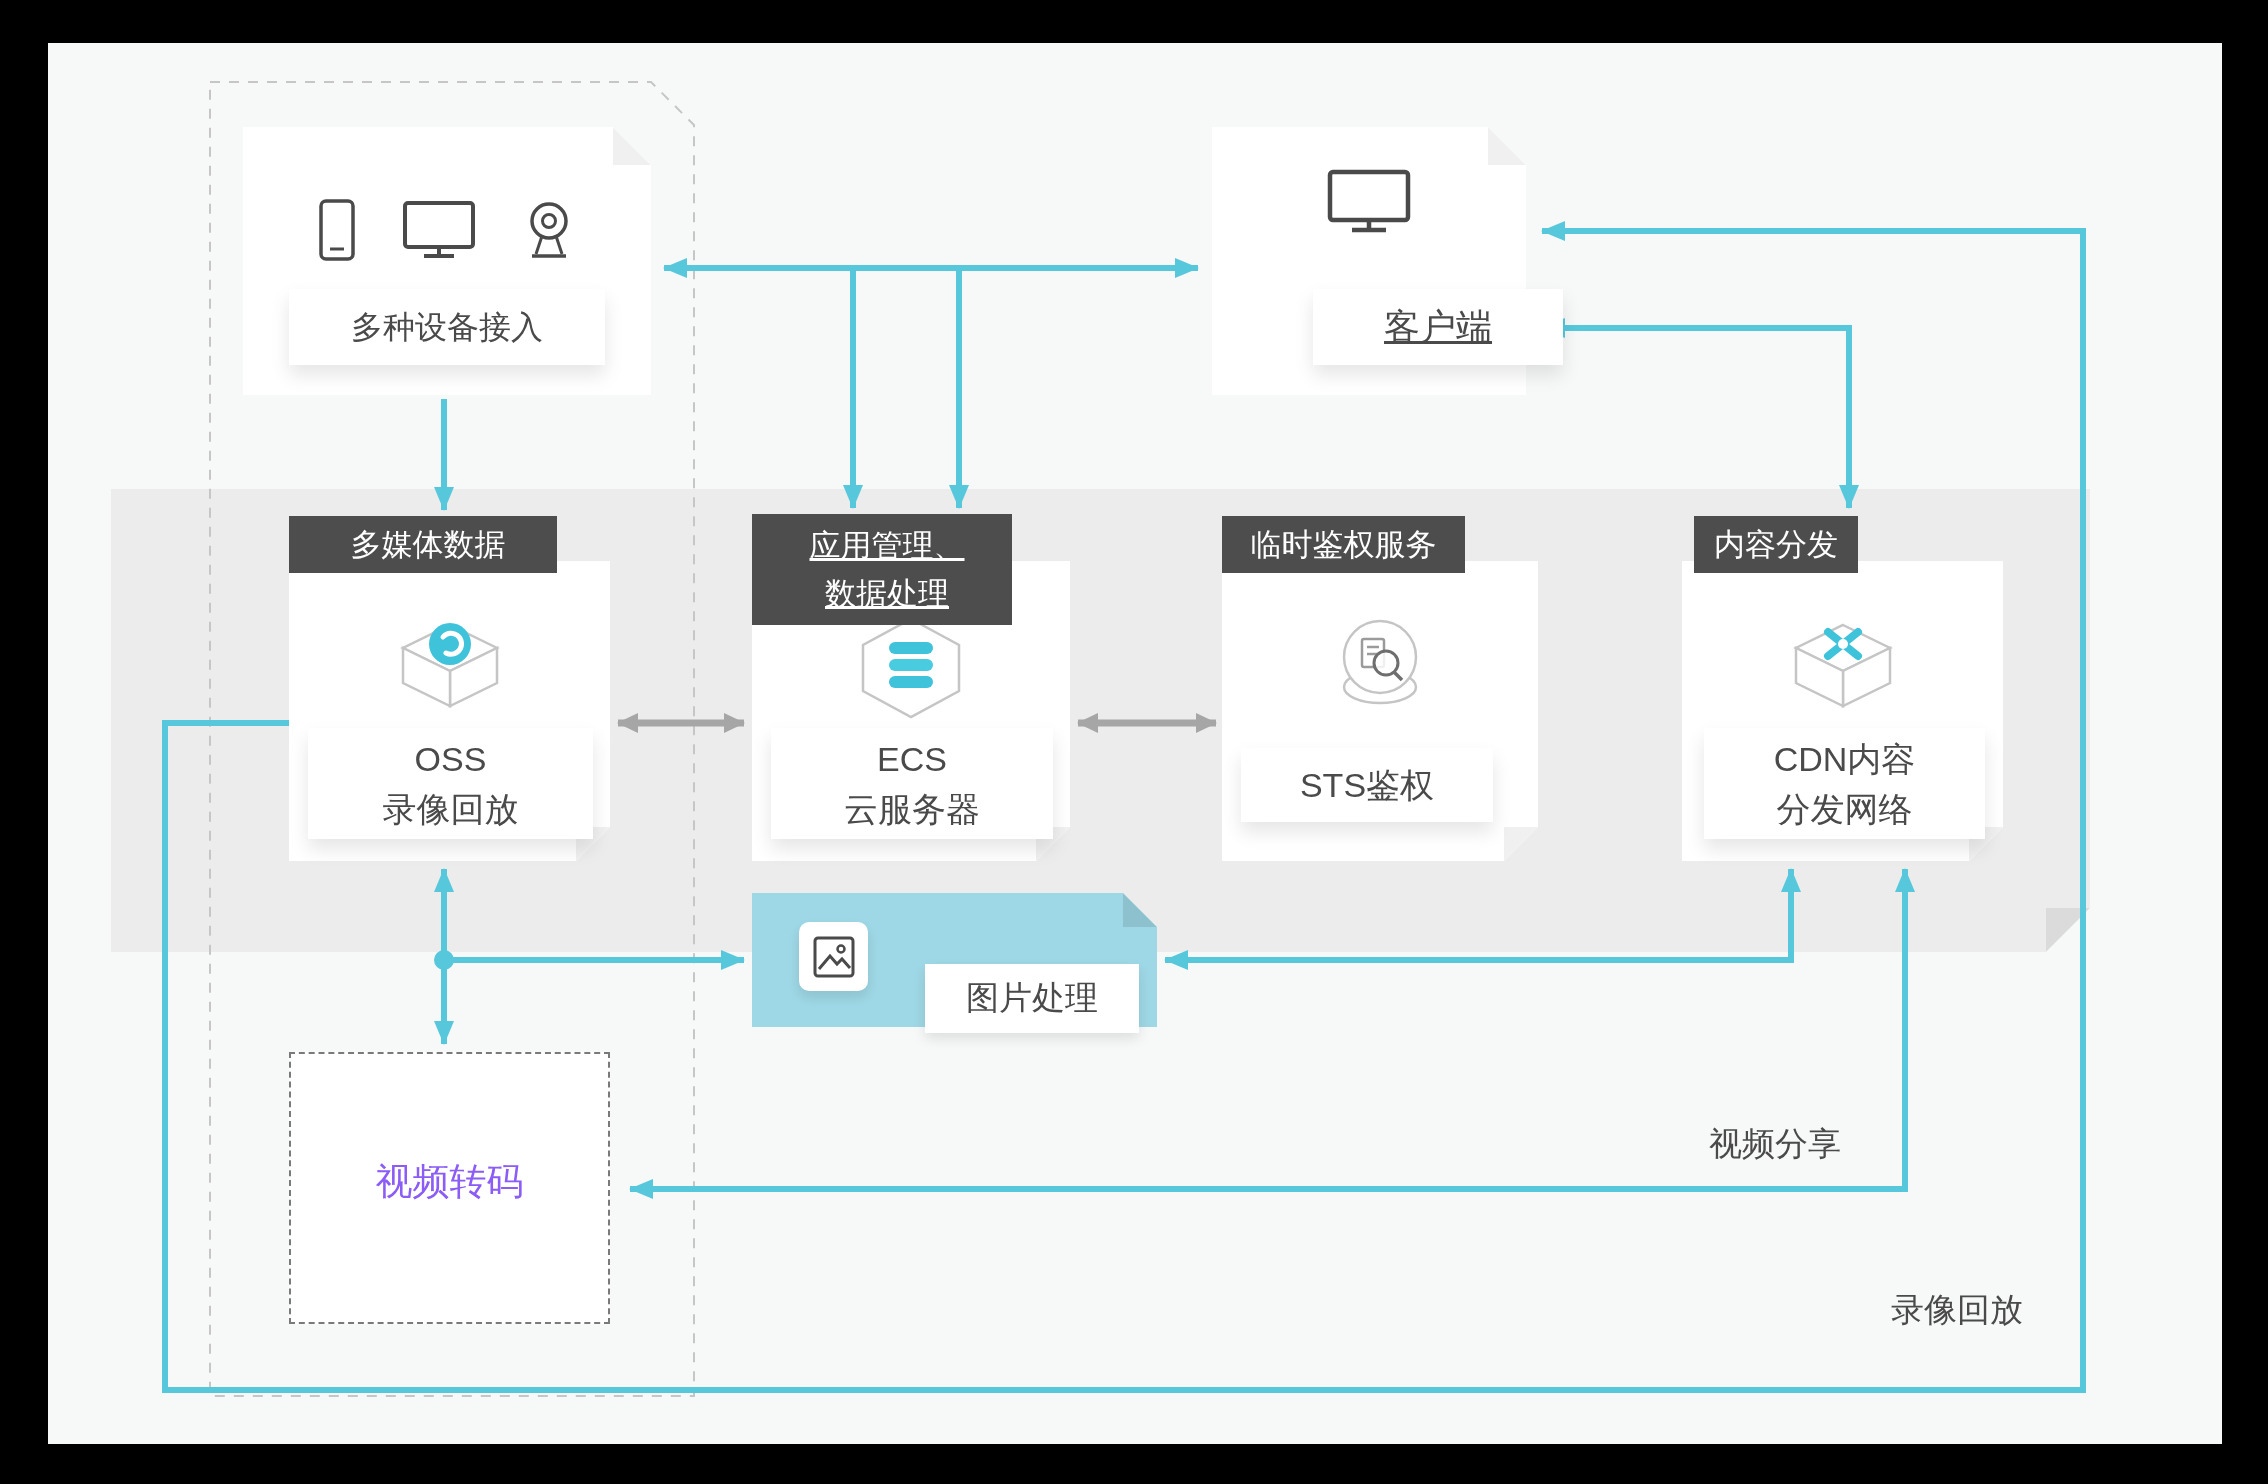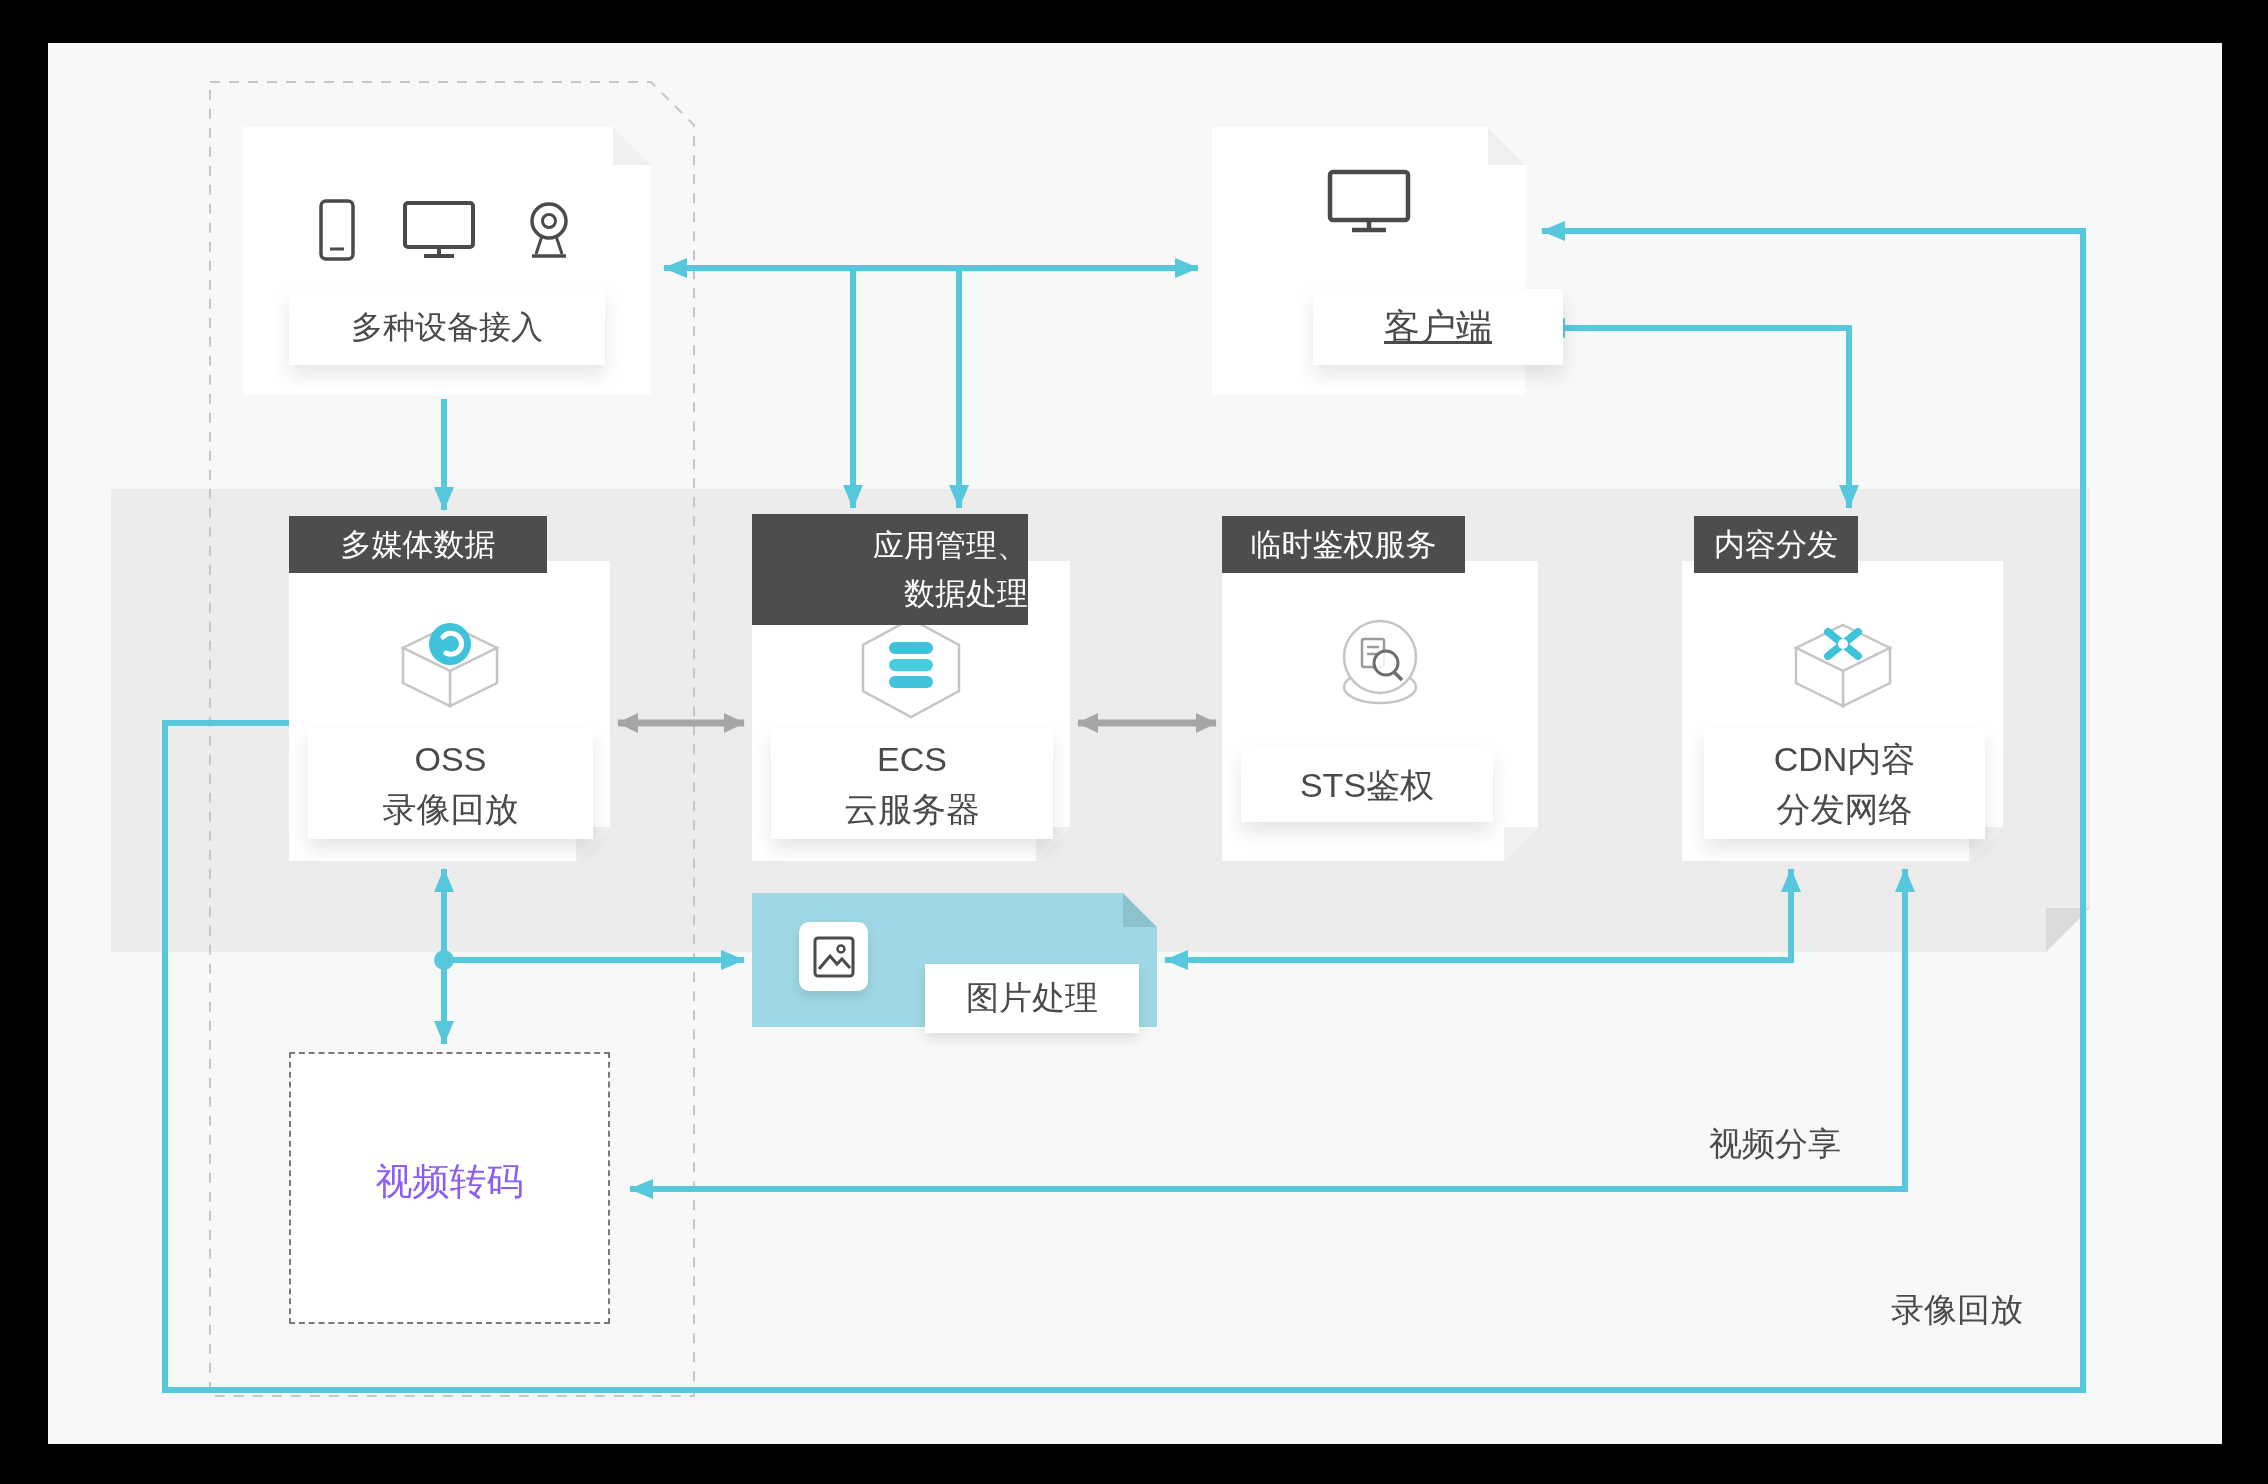--- a/index.html
+++ b/index.html
@@ -135,7 +135,7 @@
       </svg>
     </div>
   </div>
-  <div class="tag" style="left:289px;top:516px;width:258px;height:57px;">多媒体数据</div>
+  <div class="tag" style="left:289px;top:516px;width:258px;height:57px;padding-left:10px;">多媒体数据</div>
   <div class="titlebox" style="left:308px;top:728px;width:285px;height:111px;">
     <div>OSS</div>
     <div>录像回放</div>

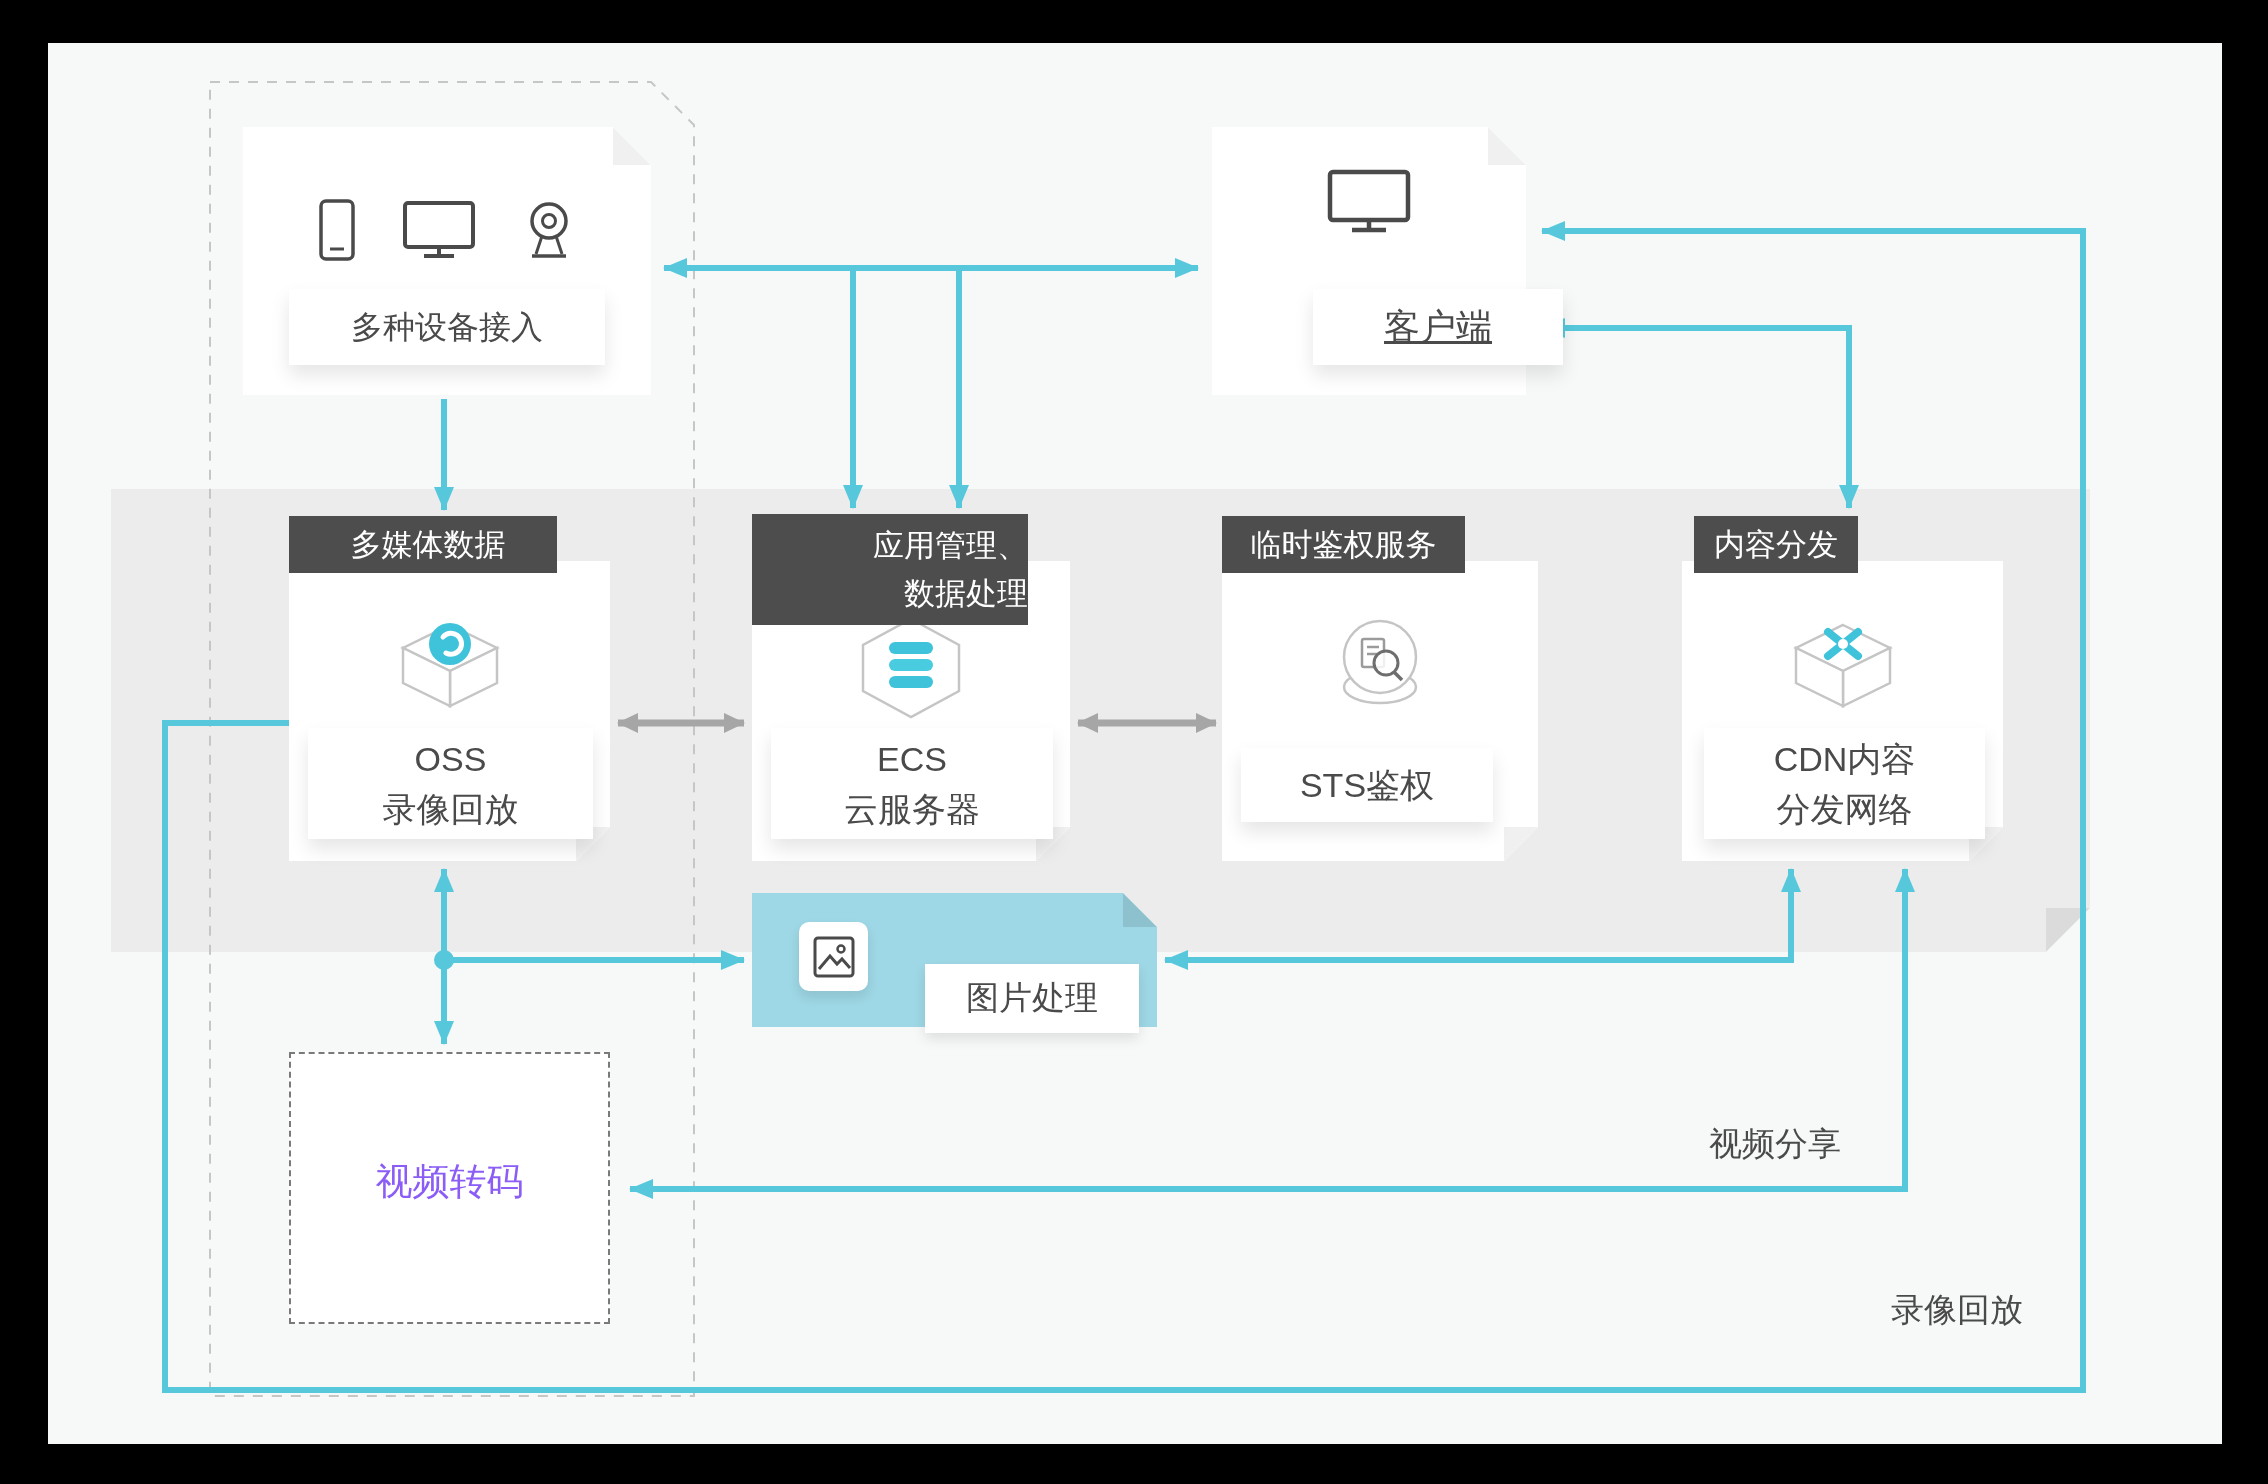--- a/index.html
+++ b/index.html
@@ -26,8 +26,8 @@
   .tag{position:absolute;z-index:5;background:#4D4D4D;color:#fff;font-size:31px;
        display:flex;align-items:center;justify-content:center;text-align:left;
        white-space:nowrap;overflow:hidden;}
-  .tag.two-line{flex-direction:column;align-items:flex-end;justify-content:center;
-       padding-left:26px;line-height:48px;}
+  .tag.two-line{flex-direction:column;align-items:center;justify-content:center;
+       padding-left:10px;line-height:48px;text-decoration:underline;}
   .titlebox{position:absolute;z-index:6;background:#fff;color:#4A4A4A;
        box-shadow:0 10px 18px rgba(0,0,0,0.10);display:flex;flex-direction:column;
        align-items:center;justify-content:center;text-align:center;font-size:34px;

